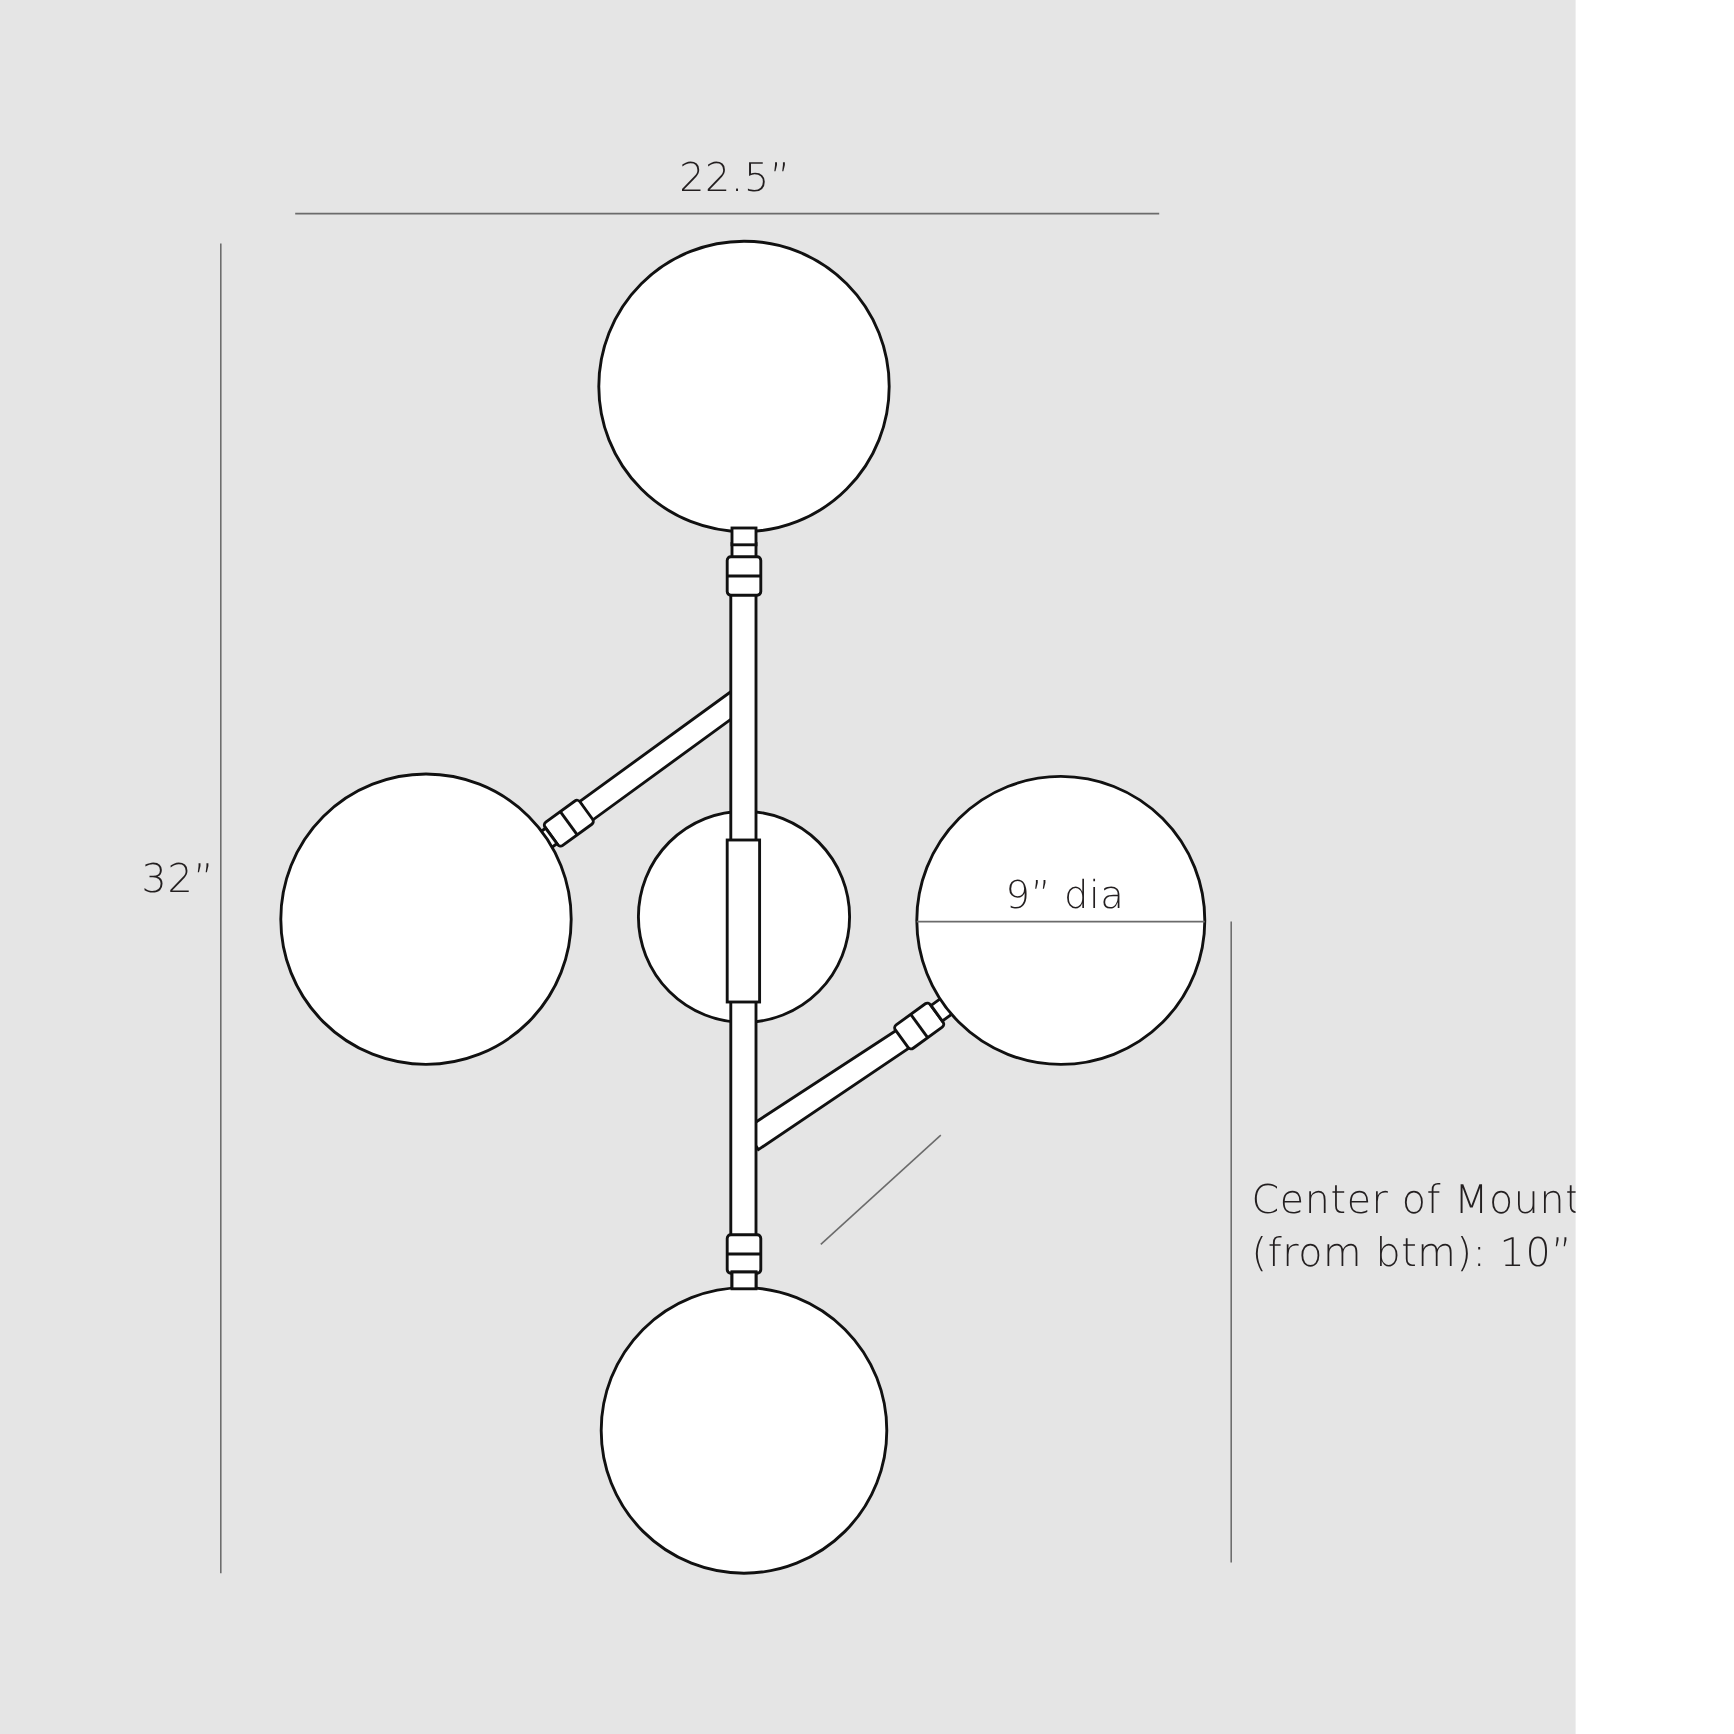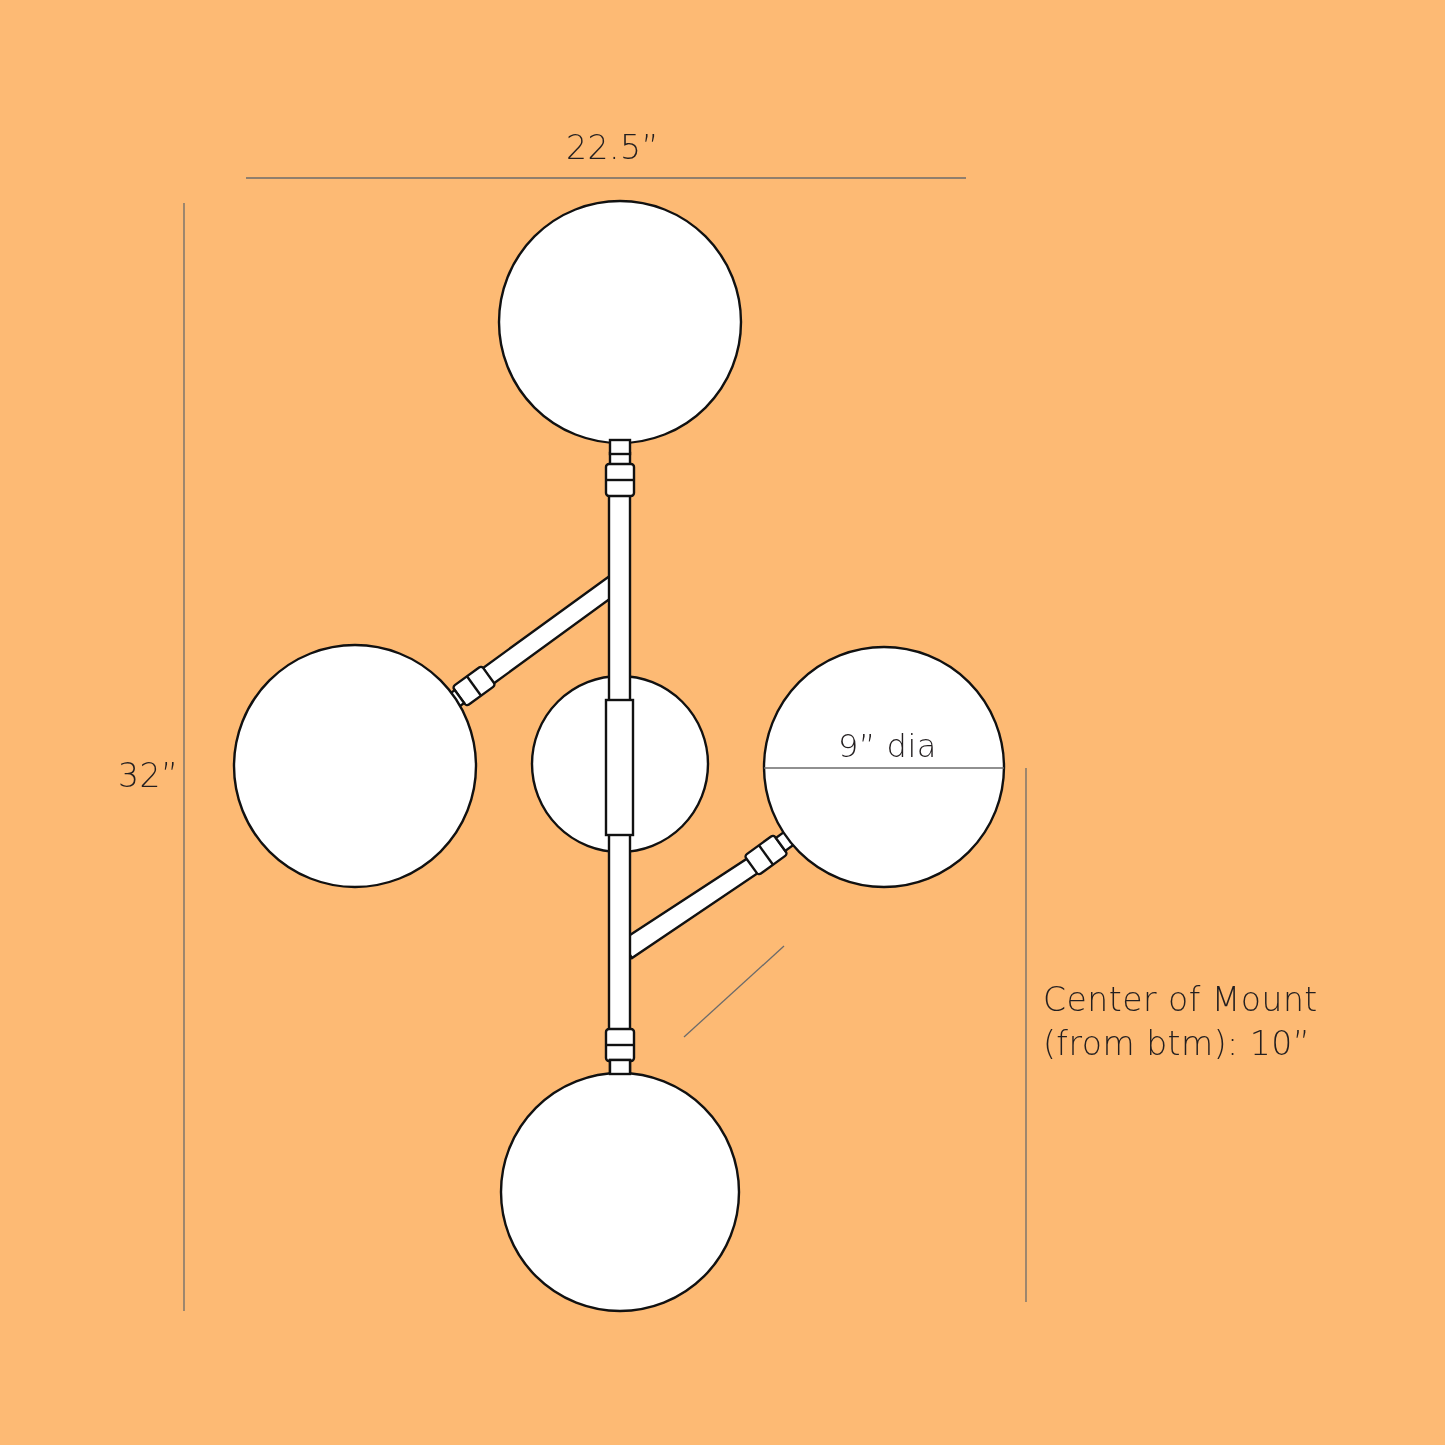--- a/index.html
+++ b/index.html
@@ -3,7 +3,7 @@
 <meta charset="utf-8">
 <style>
   html, body { margin: 0; padding: 0; background: #ffffff; }
-  #stage { position: relative; width: 1445px; height: 1445px; background: #fdba74; overflow: hidden; }
+  #stage { position: relative; width: 1313px; height: 1445px; background: #e5e5e5; overflow: hidden; }
   svg { position: absolute; left: 0; top: 0; }
   .lbl { position: absolute; font-family: "DejaVu Sans", sans-serif; font-weight: 300; color: #231f20; white-space: nowrap; letter-spacing: 0.5px; }
   .outline { fill: #ffffff; stroke: #111111; stroke-width: 2.4; }

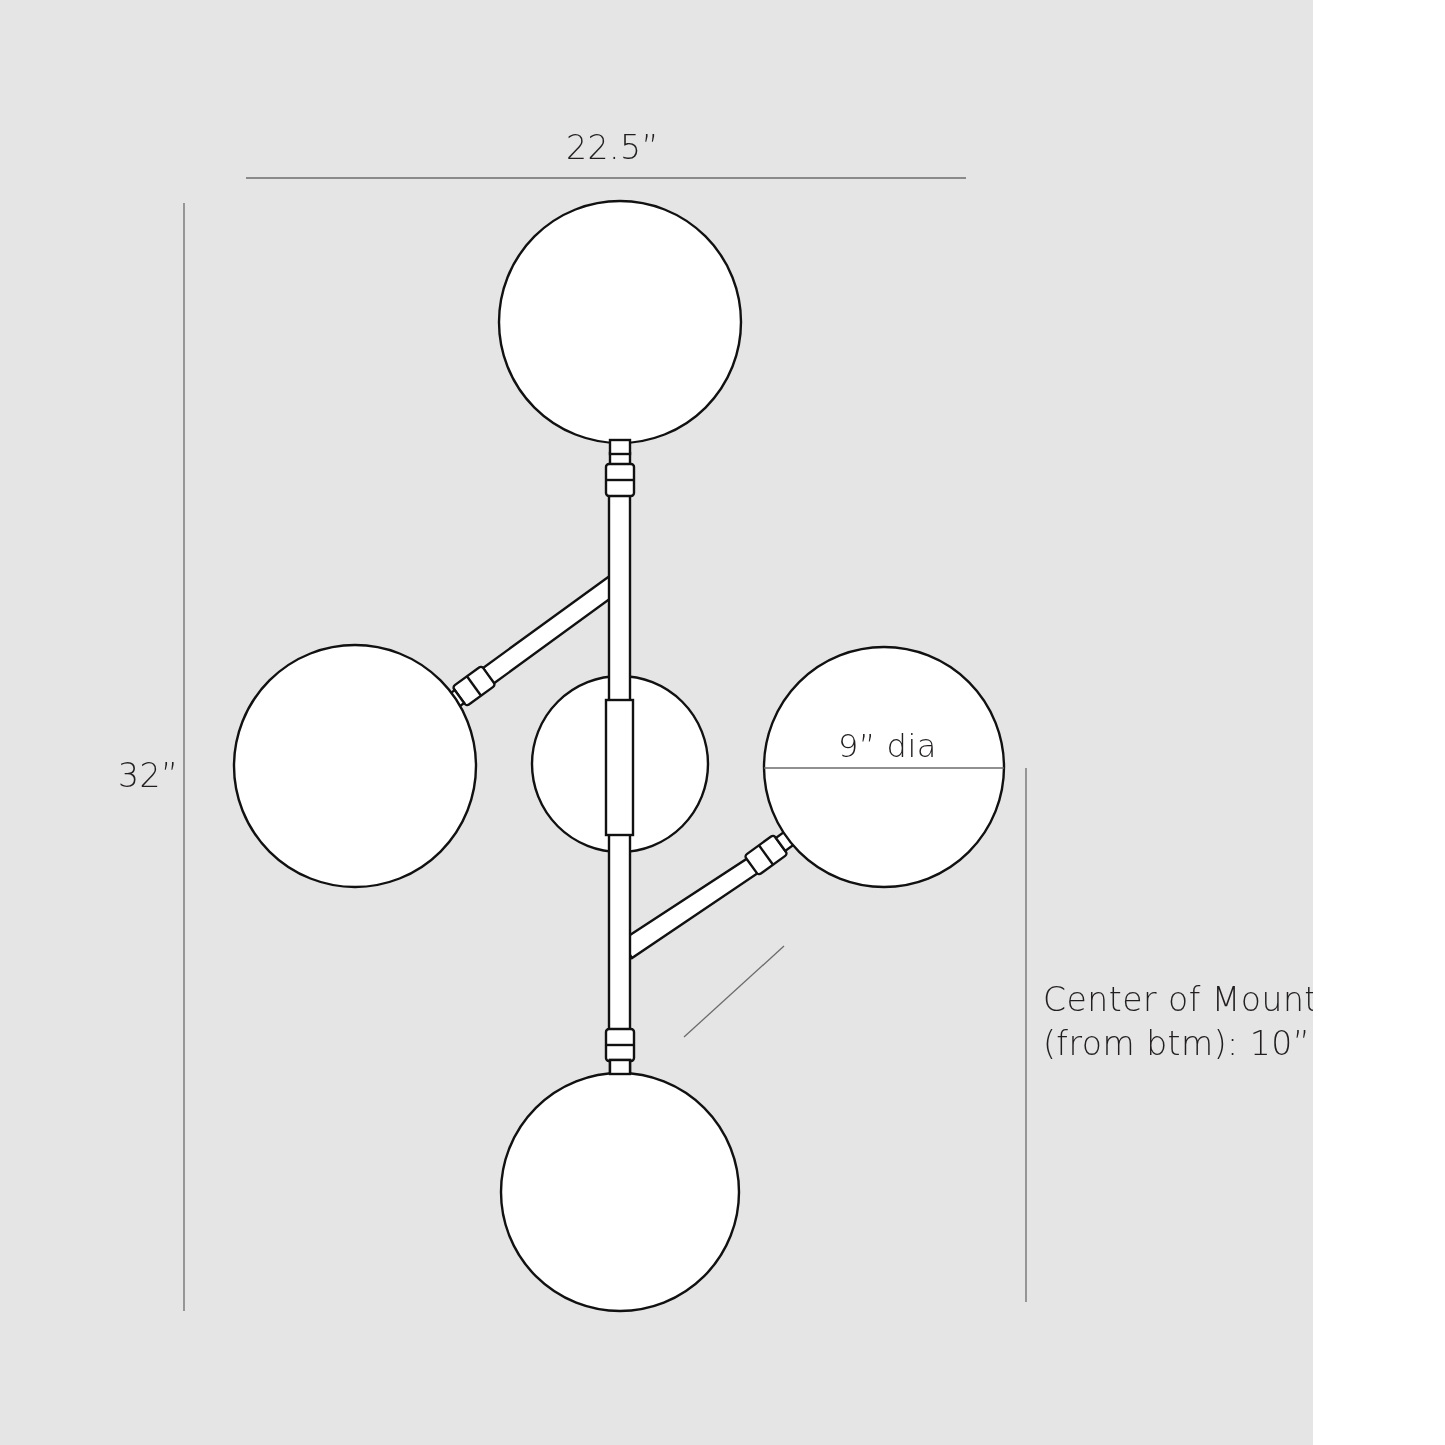--- a/index.html
+++ b/index.html
@@ -69,7 +69,7 @@
   </svg>
 
   <div class="lbl" style="left:566px; top:128px; font-size:33px;">22.5”</div>
-  <div class="lbl" style="left:118px; top:712px; font-size:33px;margin-top:44px;">32”</div>
+  <div class="lbl" style="left:118px; top:712px; font-size:33px;">32”</div>
   <div class="lbl" style="left:838px; top:727px; font-size:32px;">9” dia</div>
   <div class="lbl" style="left:1043px; top:980px; font-size:33px;">Center of Mount</div>
   <div class="lbl" style="left:1043px; top:1024px; font-size:33px;">(from btm): 10”</div>

